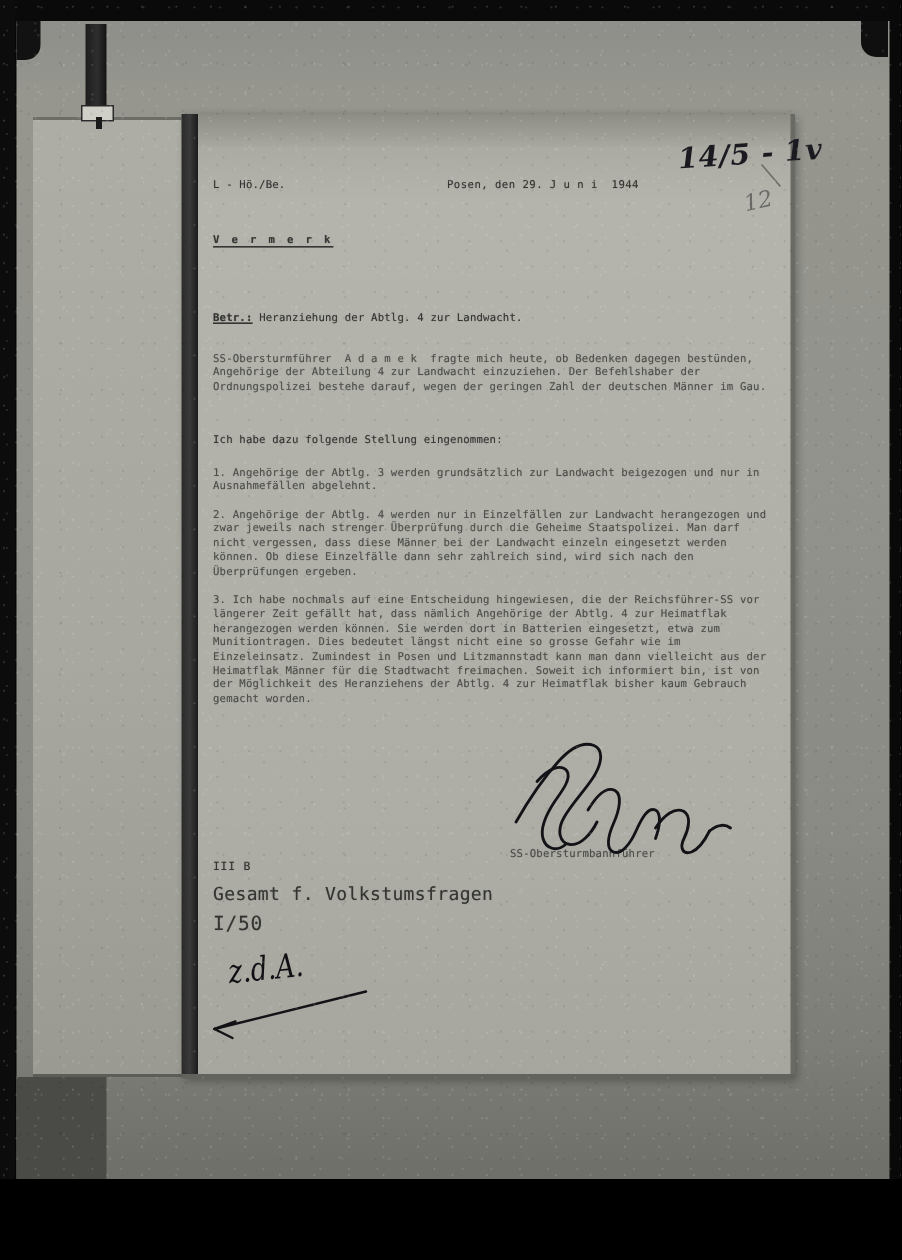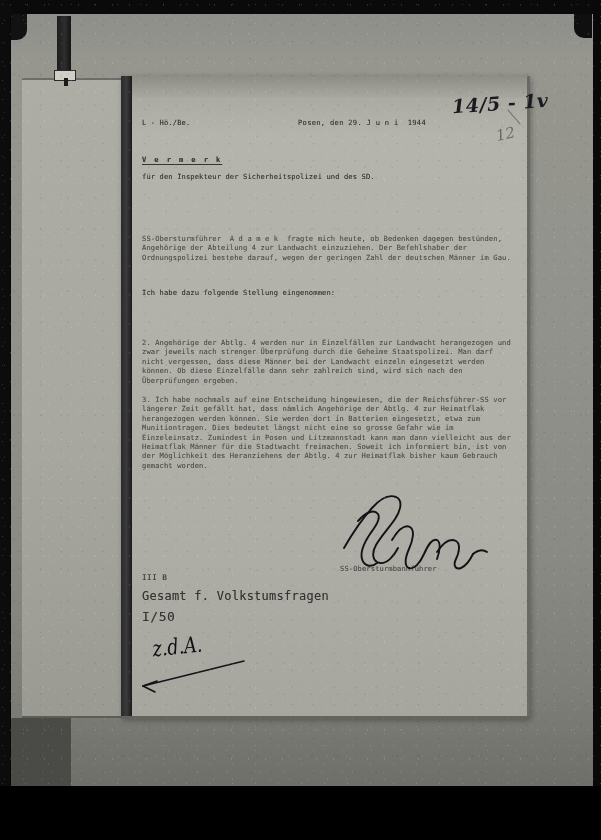--- a/index.html
+++ b/index.html
@@ -276,7 +276,6 @@
   <div class="typed date-line">Posen, den 29. J u n i  1944</div>
 
   <div class="typed hd-vermerk"><u>V e r m e r k</u></div>
-  <div class="typed hd-sub">für den Inspekteur der Sicherheitspolizei und des SD.</div>
 
 
   <div class="typed para-intro faded">SS-Obersturmführer  A d a m e k  fragte mich heute, ob Bedenken dagegen bestünden, Angehörige der Abteilung 4 zur Landwacht einzuziehen. Der Befehlshaber der Ordnungspolizei bestehe darauf, wegen der geringen Zahl der deutschen Männer im Gau.</div>

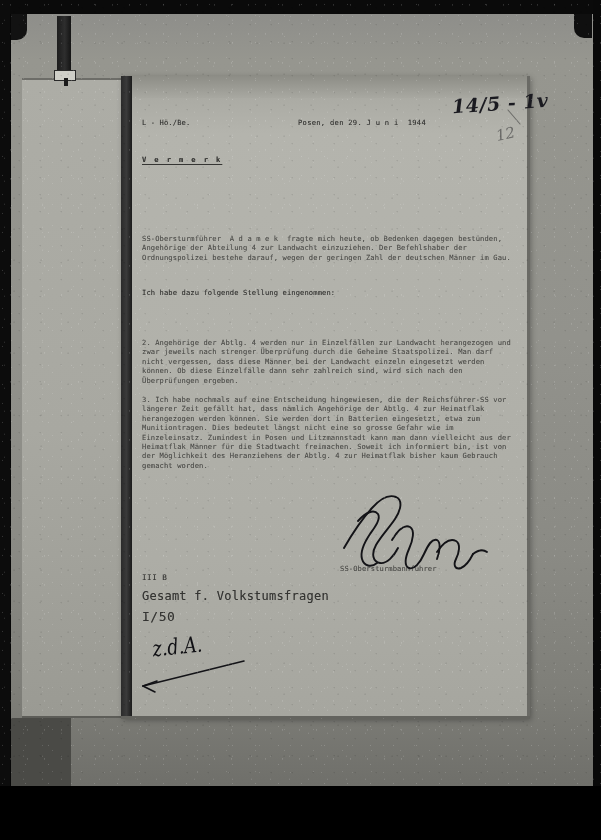--- a/index.html
+++ b/index.html
@@ -277,6 +277,7 @@
 
   <div class="typed hd-vermerk"><u>V e r m e r k</u></div>
 
+  <div class="typed betr"><span class="lab">Betr.:</span> <span>Heranziehung der Abtlg. 4 zur Landwacht.</span></div>
 
   <div class="typed para-intro faded">SS-Obersturmführer  A d a m e k  fragte mich heute, ob Bedenken dagegen bestünden, Angehörige der Abteilung 4 zur Landwacht einzuziehen. Der Befehlshaber der Ordnungspolizei bestehe darauf, wegen der geringen Zahl der deutschen Männer im Gau.</div>
   <div class="typed stellung">Ich habe dazu folgende Stellung eingenommen:</div>

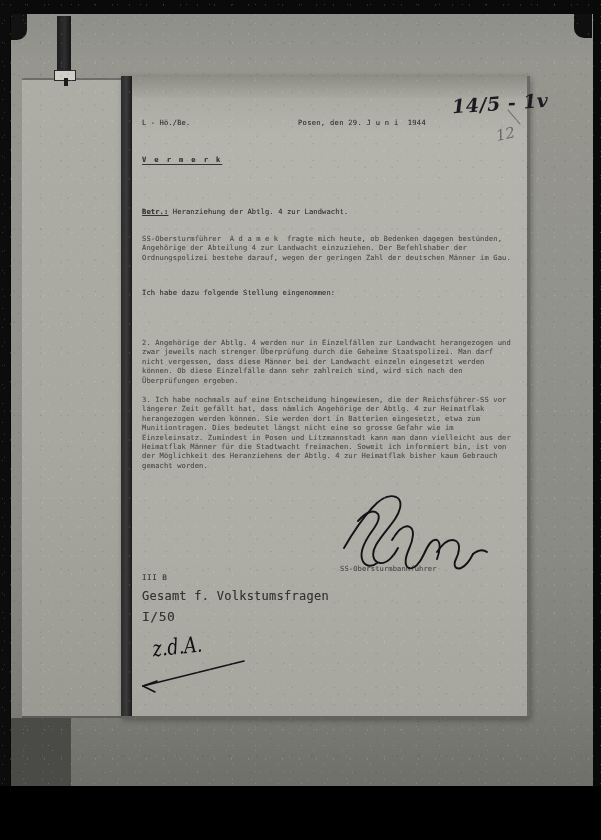--- a/index.html
+++ b/index.html
@@ -282,6 +282,7 @@
   <div class="typed para-intro faded">SS-Obersturmführer  A d a m e k  fragte mich heute, ob Bedenken dagegen bestünden, Angehörige der Abteilung 4 zur Landwacht einzuziehen. Der Befehlshaber der Ordnungspolizei bestehe darauf, wegen der geringen Zahl der deutschen Männer im Gau.</div>
   <div class="typed stellung">Ich habe dazu folgende Stellung eingenommen:</div>
 
+  <div class="typed para-1 faded">1. Angehörige der Abtlg. 3 werden grundsätzlich zur Landwacht beigezogen und nur in Ausnahmefällen abgelehnt.</div>
   <div class="typed para-2 faded">2. Angehörige der Abtlg. 4 werden nur in Einzelfällen zur Landwacht herangezogen und zwar jeweils nach strenger Überprüfung durch die Geheime Staatspolizei. Man darf nicht vergessen, dass diese Männer bei der Landwacht einzeln eingesetzt werden können. Ob diese Einzelfälle dann sehr zahlreich sind, wird sich nach den Überprüfungen ergeben.</div>
   <div class="typed para-3 faded">3. Ich habe nochmals auf eine Entscheidung hingewiesen, die der Reichsführer-SS vor längerer Zeit gefällt hat, dass nämlich Angehörige der Abtlg. 4 zur Heimatflak herangezogen werden können. Sie werden dort in Batterien eingesetzt, etwa zum Munitiontragen. Dies bedeutet längst nicht eine so grosse Gefahr wie im Einzeleinsatz. Zumindest in Posen und Litzmannstadt kann man dann vielleicht aus der Heimatflak Männer für die Stadtwacht freimachen. Soweit ich informiert bin, ist von der Möglichkeit des Heranziehens der Abtlg. 4 zur Heimatflak bisher kaum Gebrauch gemacht worden.</div>
 

